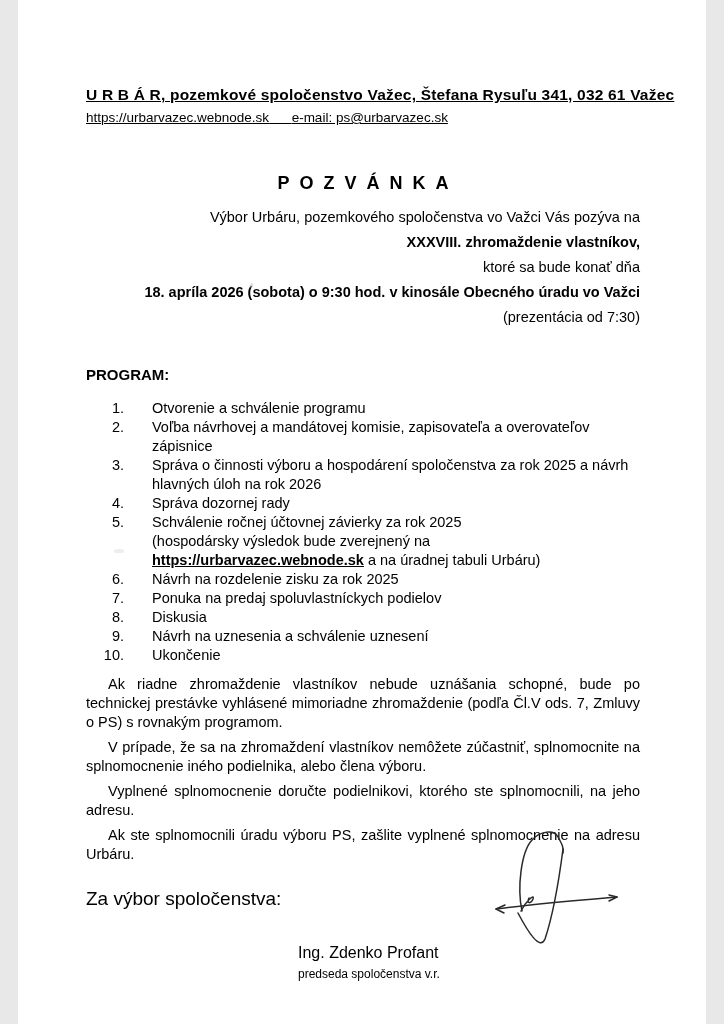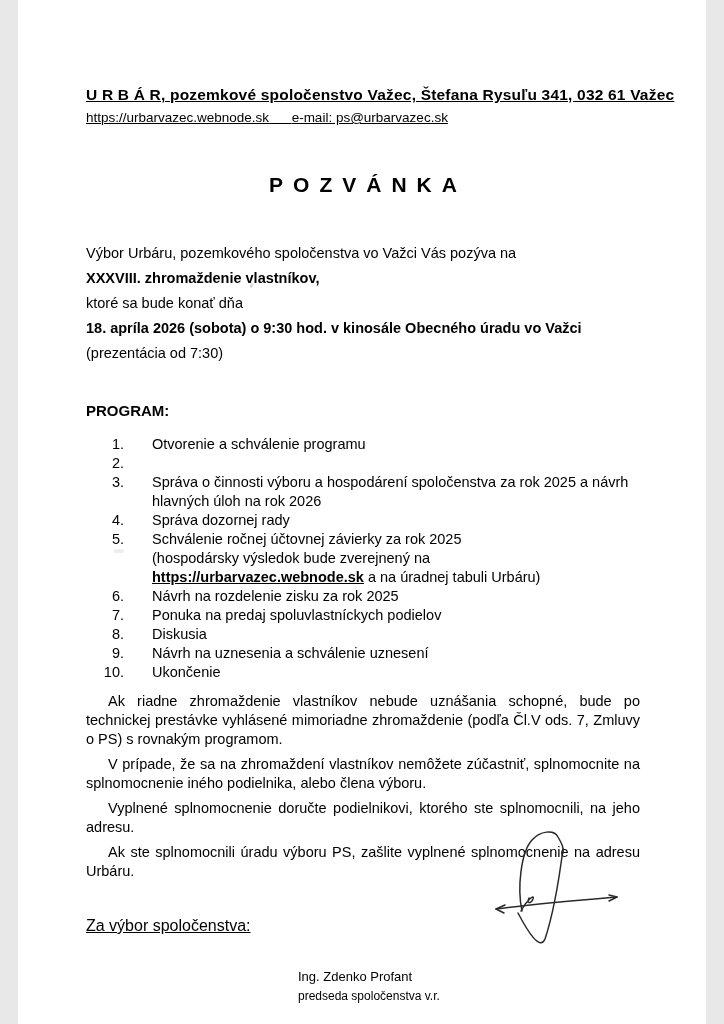--- a/index.html
+++ b/index.html
@@ -21,7 +21,7 @@
   .hdr-gap::before{content:"\a0\a0\a0\a0\a0\a0";}
   
   .doc-title{
-    margin-top:48px;text-align:center;font-size:21px;font-weight:bold;
+    margin-top:48px;text-align:center;font-size:18px;font-weight:bold;
     letter-spacing:10px;text-indent:10px;
   }
   

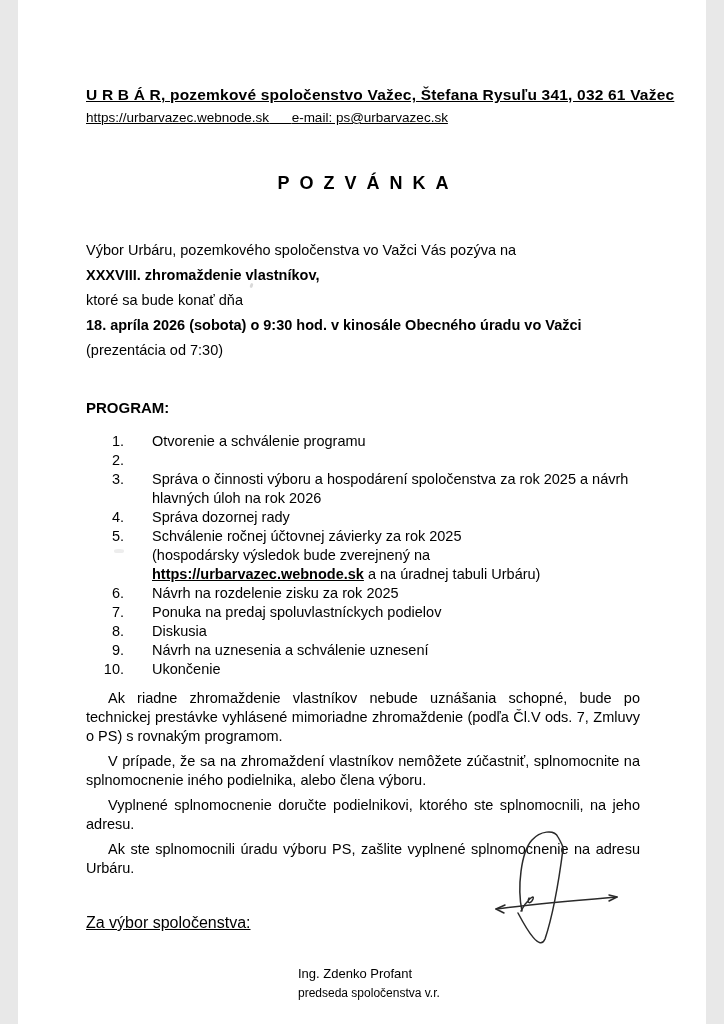--- a/index.html
+++ b/index.html
@@ -25,7 +25,7 @@
     letter-spacing:10px;text-indent:10px;
   }
   
-  .intro{margin-top:44px;text-align:left;font-size:14.5px;line-height:25px;}
+  .intro{margin-top:11px;text-align:right;font-size:14.5px;line-height:25px;}
   .intro .b{font-weight:bold;}
   
   .program-heading{margin-top:36px;font-size:15px;font-weight:bold;}

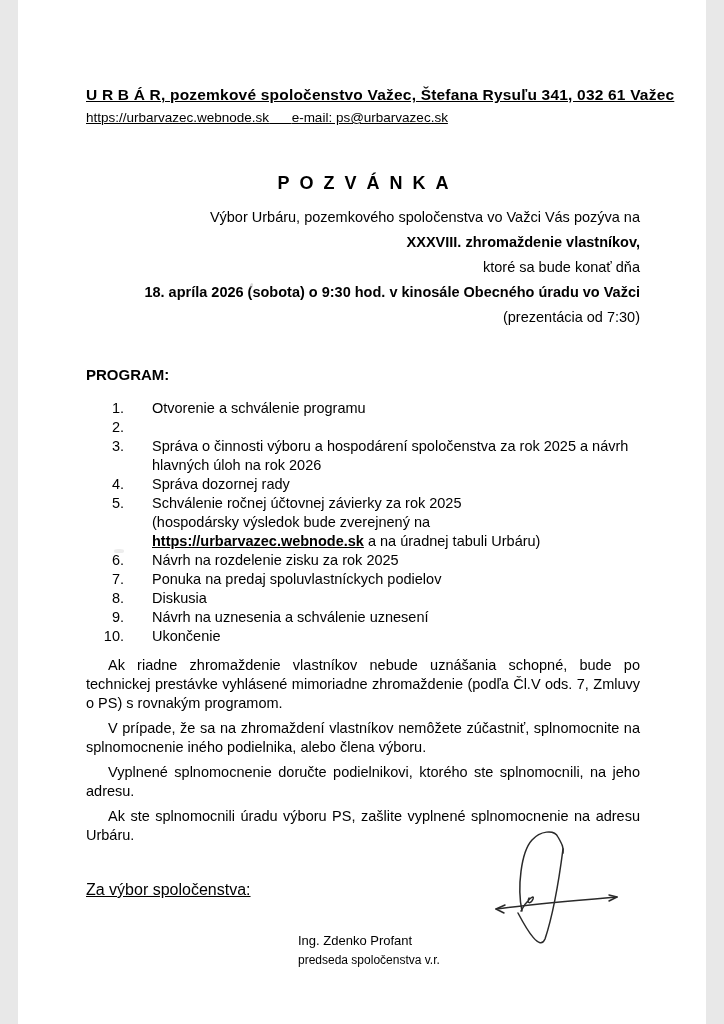--- a/index.html
+++ b/index.html
@@ -76,6 +76,7 @@
     </div>
     <div class="prow">
       <span class="pnum">2.</span>
+      <span class="ptxt">Voľba návrhovej a mandátovej komisie, zapisovateľa a overovateľov zápisnice</span>
     </div>
     <div class="prow">
       <span class="pnum">3.</span>

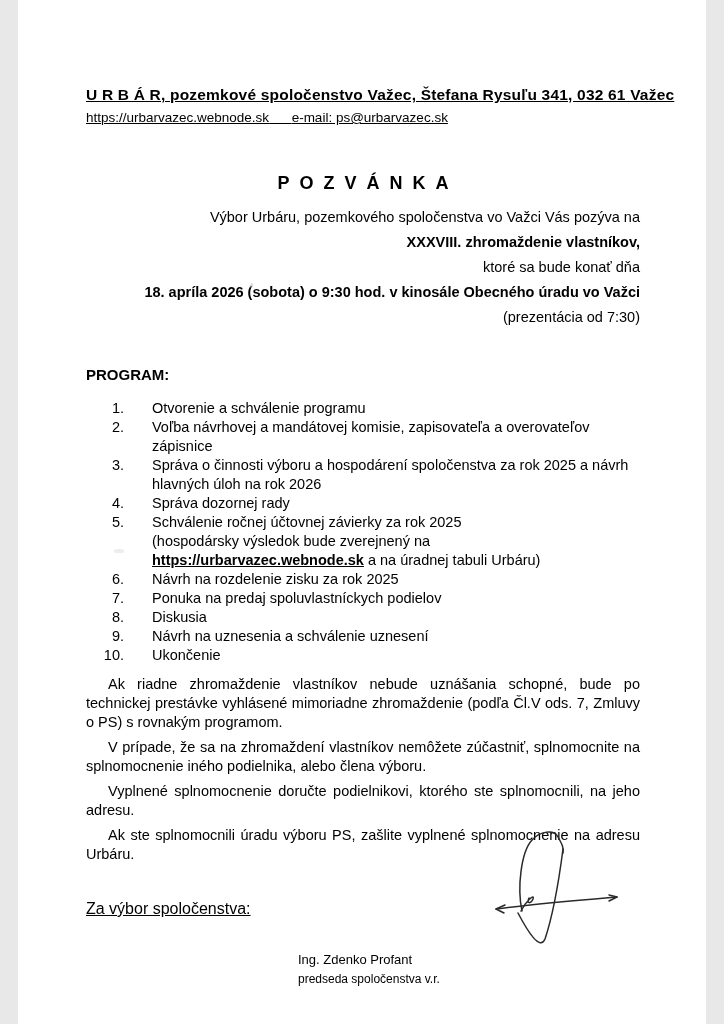--- a/index.html
+++ b/index.html
@@ -38,7 +38,7 @@
   .paras{margin-top:10px;font-size:14.5px;line-height:19px;}
   .paras p{margin:0 0 6px 0;text-indent:22px;text-align:justify;}
   
-  .for-committee{margin-top:36px;font-size:16px;text-decoration:underline;}
+  .for-committee{margin-top:24px;font-size:19px;}
   .signer{margin-top:22px;margin-left:212px;}
   .signer-name{font-size:13px;margin-top:34px;}
   .signer-title{font-size:12px;margin-top:5px;}

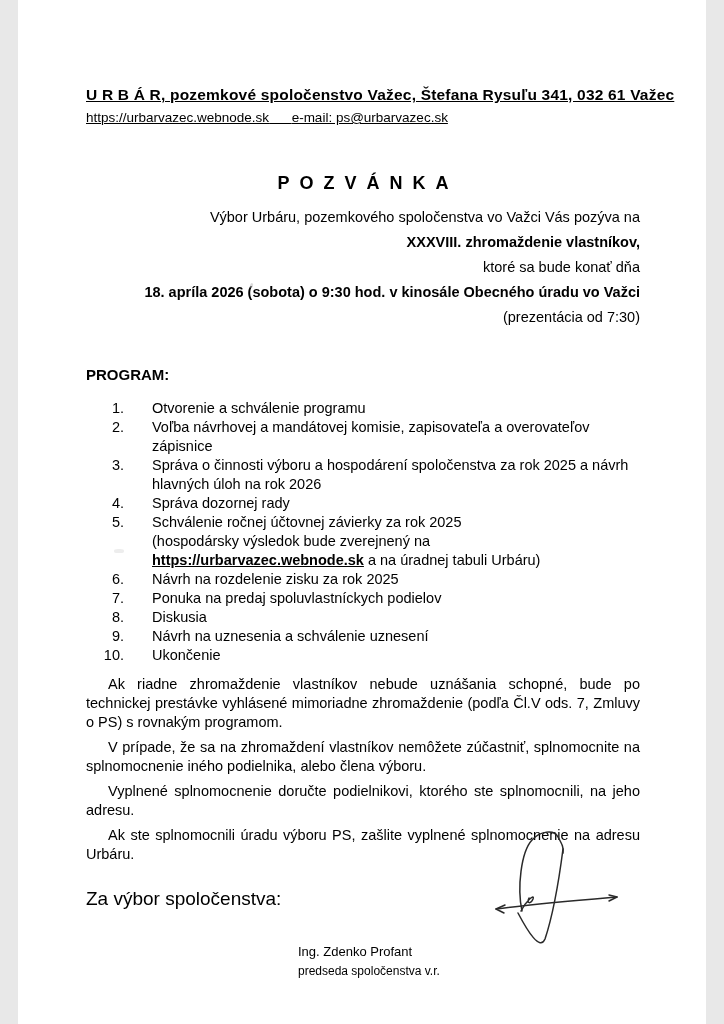--- a/index.html
+++ b/index.html
@@ -40,7 +40,7 @@
   
   .for-committee{margin-top:24px;font-size:19px;}
   .signer{margin-top:22px;margin-left:212px;}
-  .signer-name{font-size:13px;margin-top:34px;}
+  .signer-name{font-size:16px;margin-top:34px;}
   .signer-title{font-size:12px;margin-top:5px;}
   .signature{position:absolute;left:464px;top:818px;width:152px;height:140px;}
   

